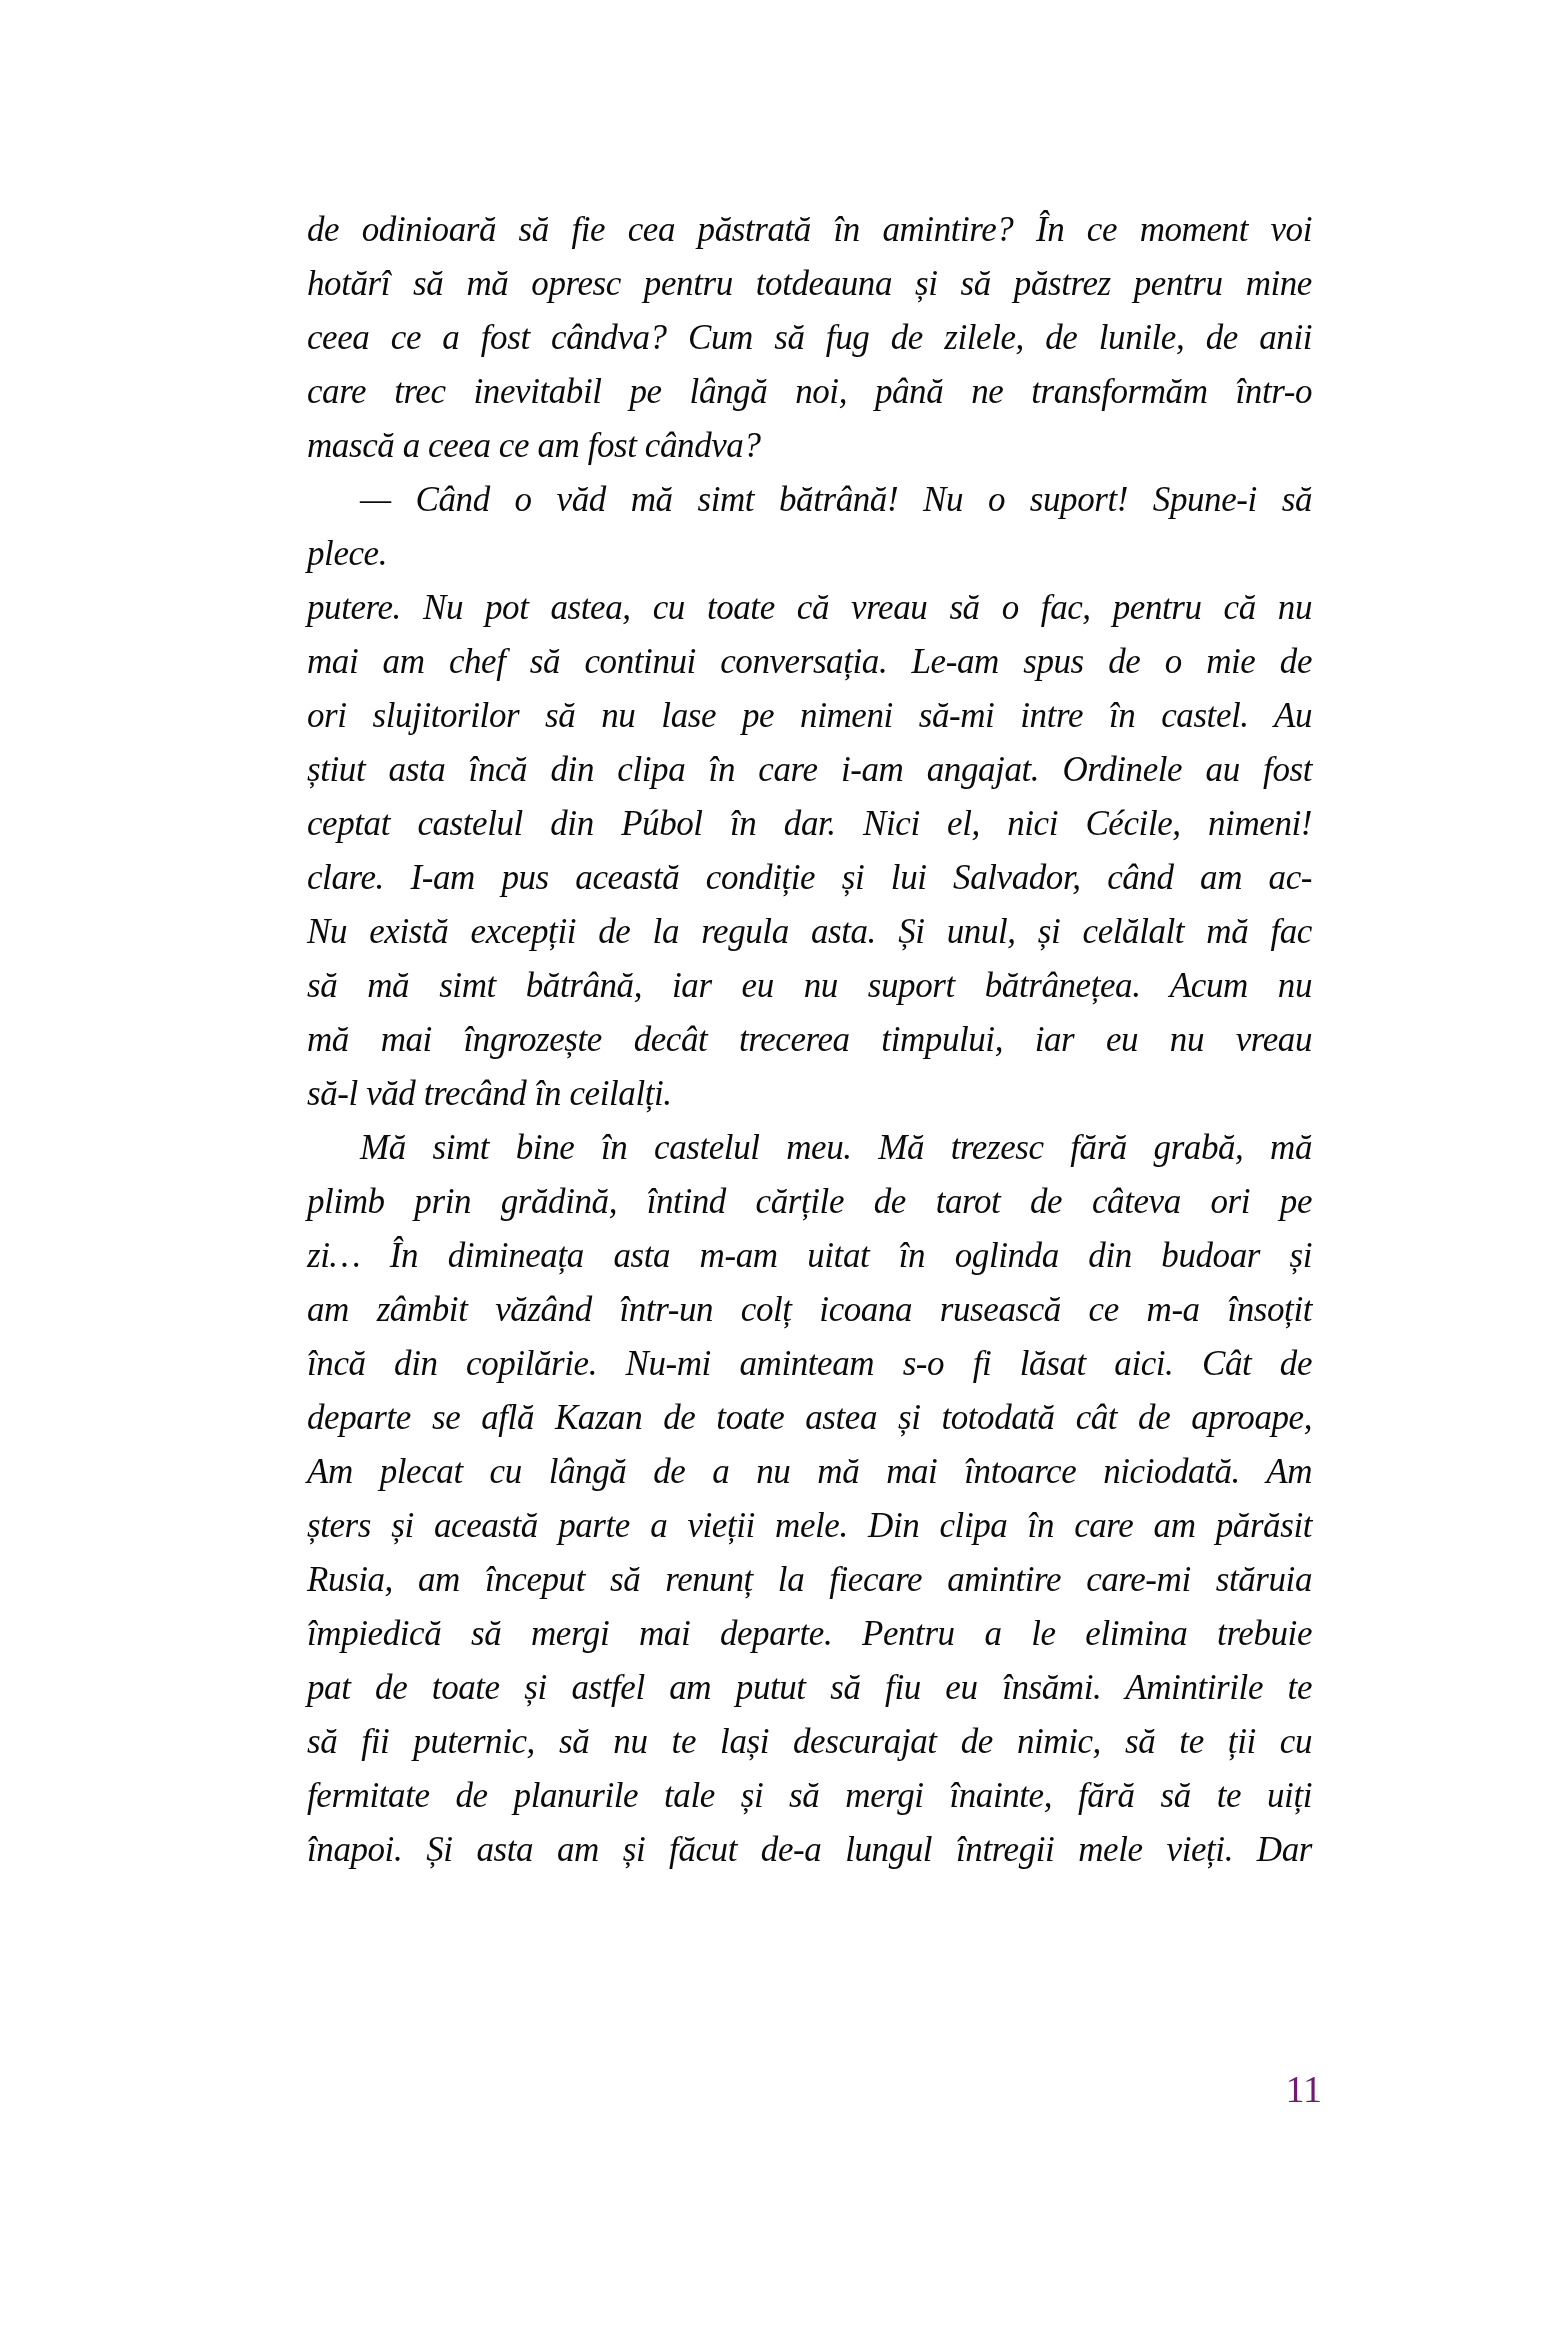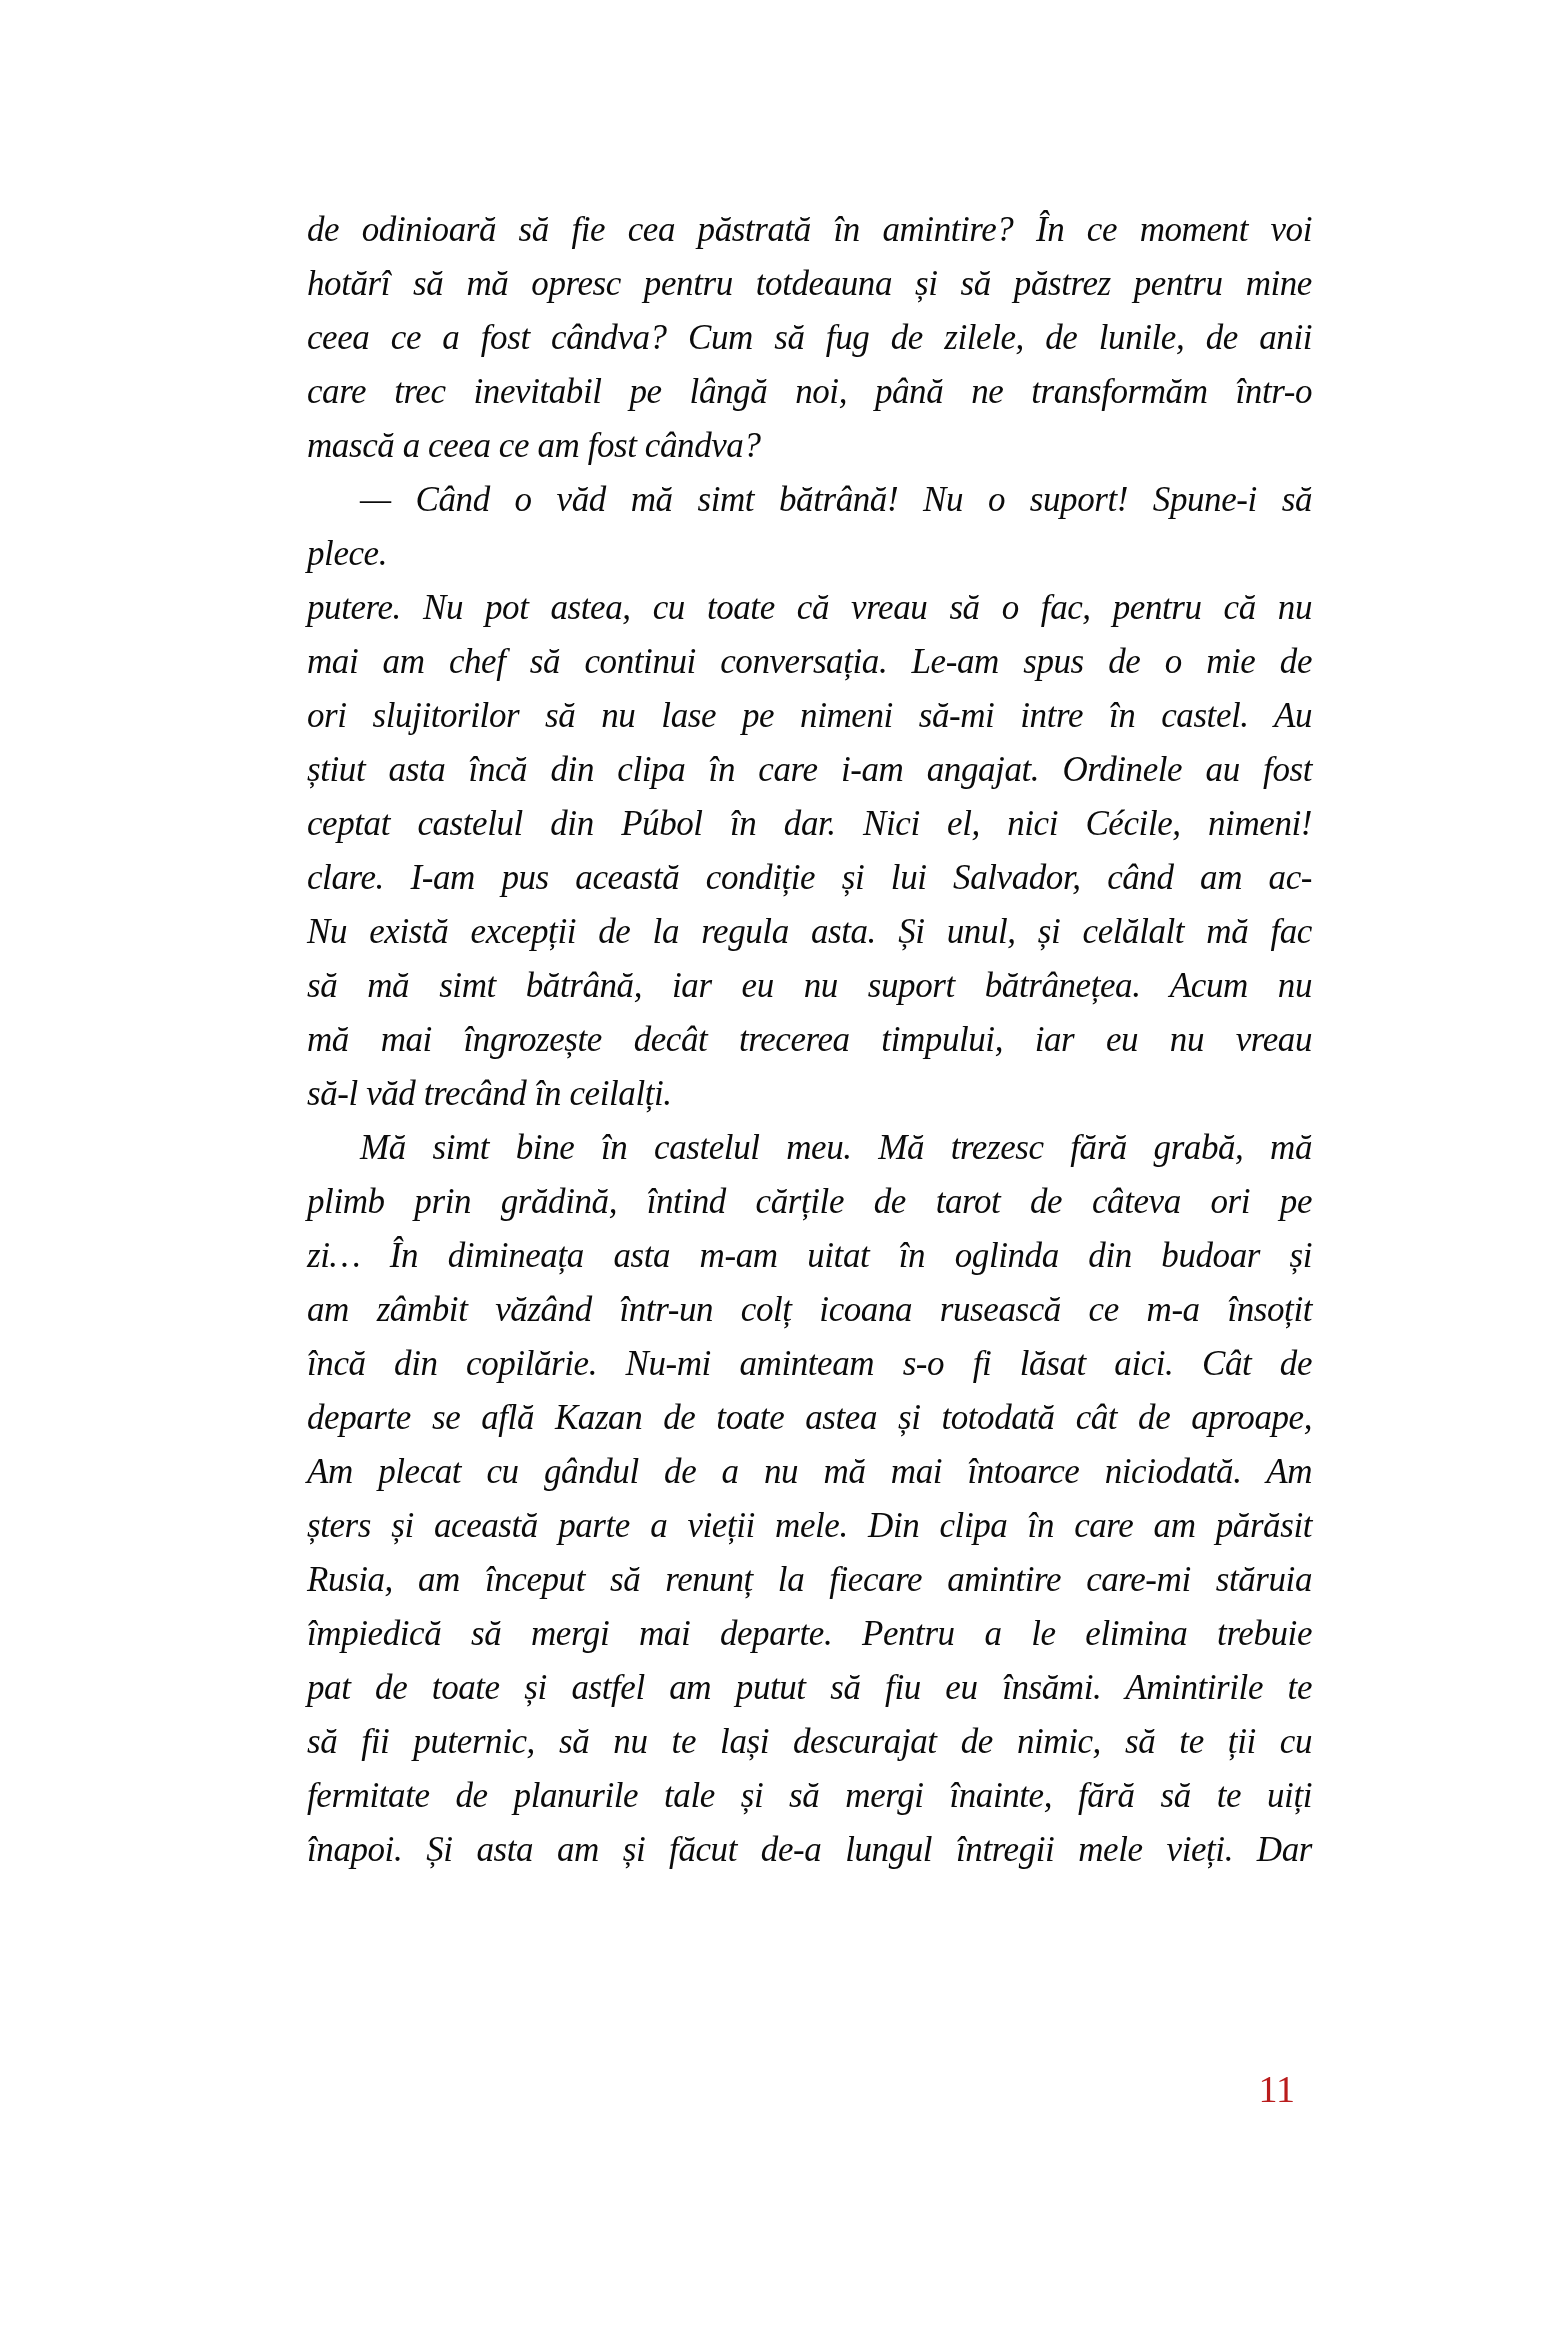--- a/index.html
+++ b/index.html
@@ -90,7 +90,7 @@
         <div class="line">am zâmbit văzând într-un colț icoana rusească ce m-a însoțit</div>
         <div class="line">încă din copilărie. Nu-mi aminteam s-o fi lăsat aici. Cât de</div>
         <div class="line">departe se află Kazan de toate astea și totodată cât de aproape,</div>
-        <div class="line">Am plecat cu gândul de a nu mă mai întoarce niciodată. Am</div>
+        <div class="line">Am plecat cu lângă de a nu mă mai întoarce niciodată. Am</div>
         <div class="line">șters și această parte a vieții mele. Din clipa în care am părăsit</div>
         <div class="line">Rusia, am început să renunț la fiecare amintire care-mi stăruia</div>
         <div class="line">împiedică să mergi mai departe. Pentru a le elimina trebuie</div>

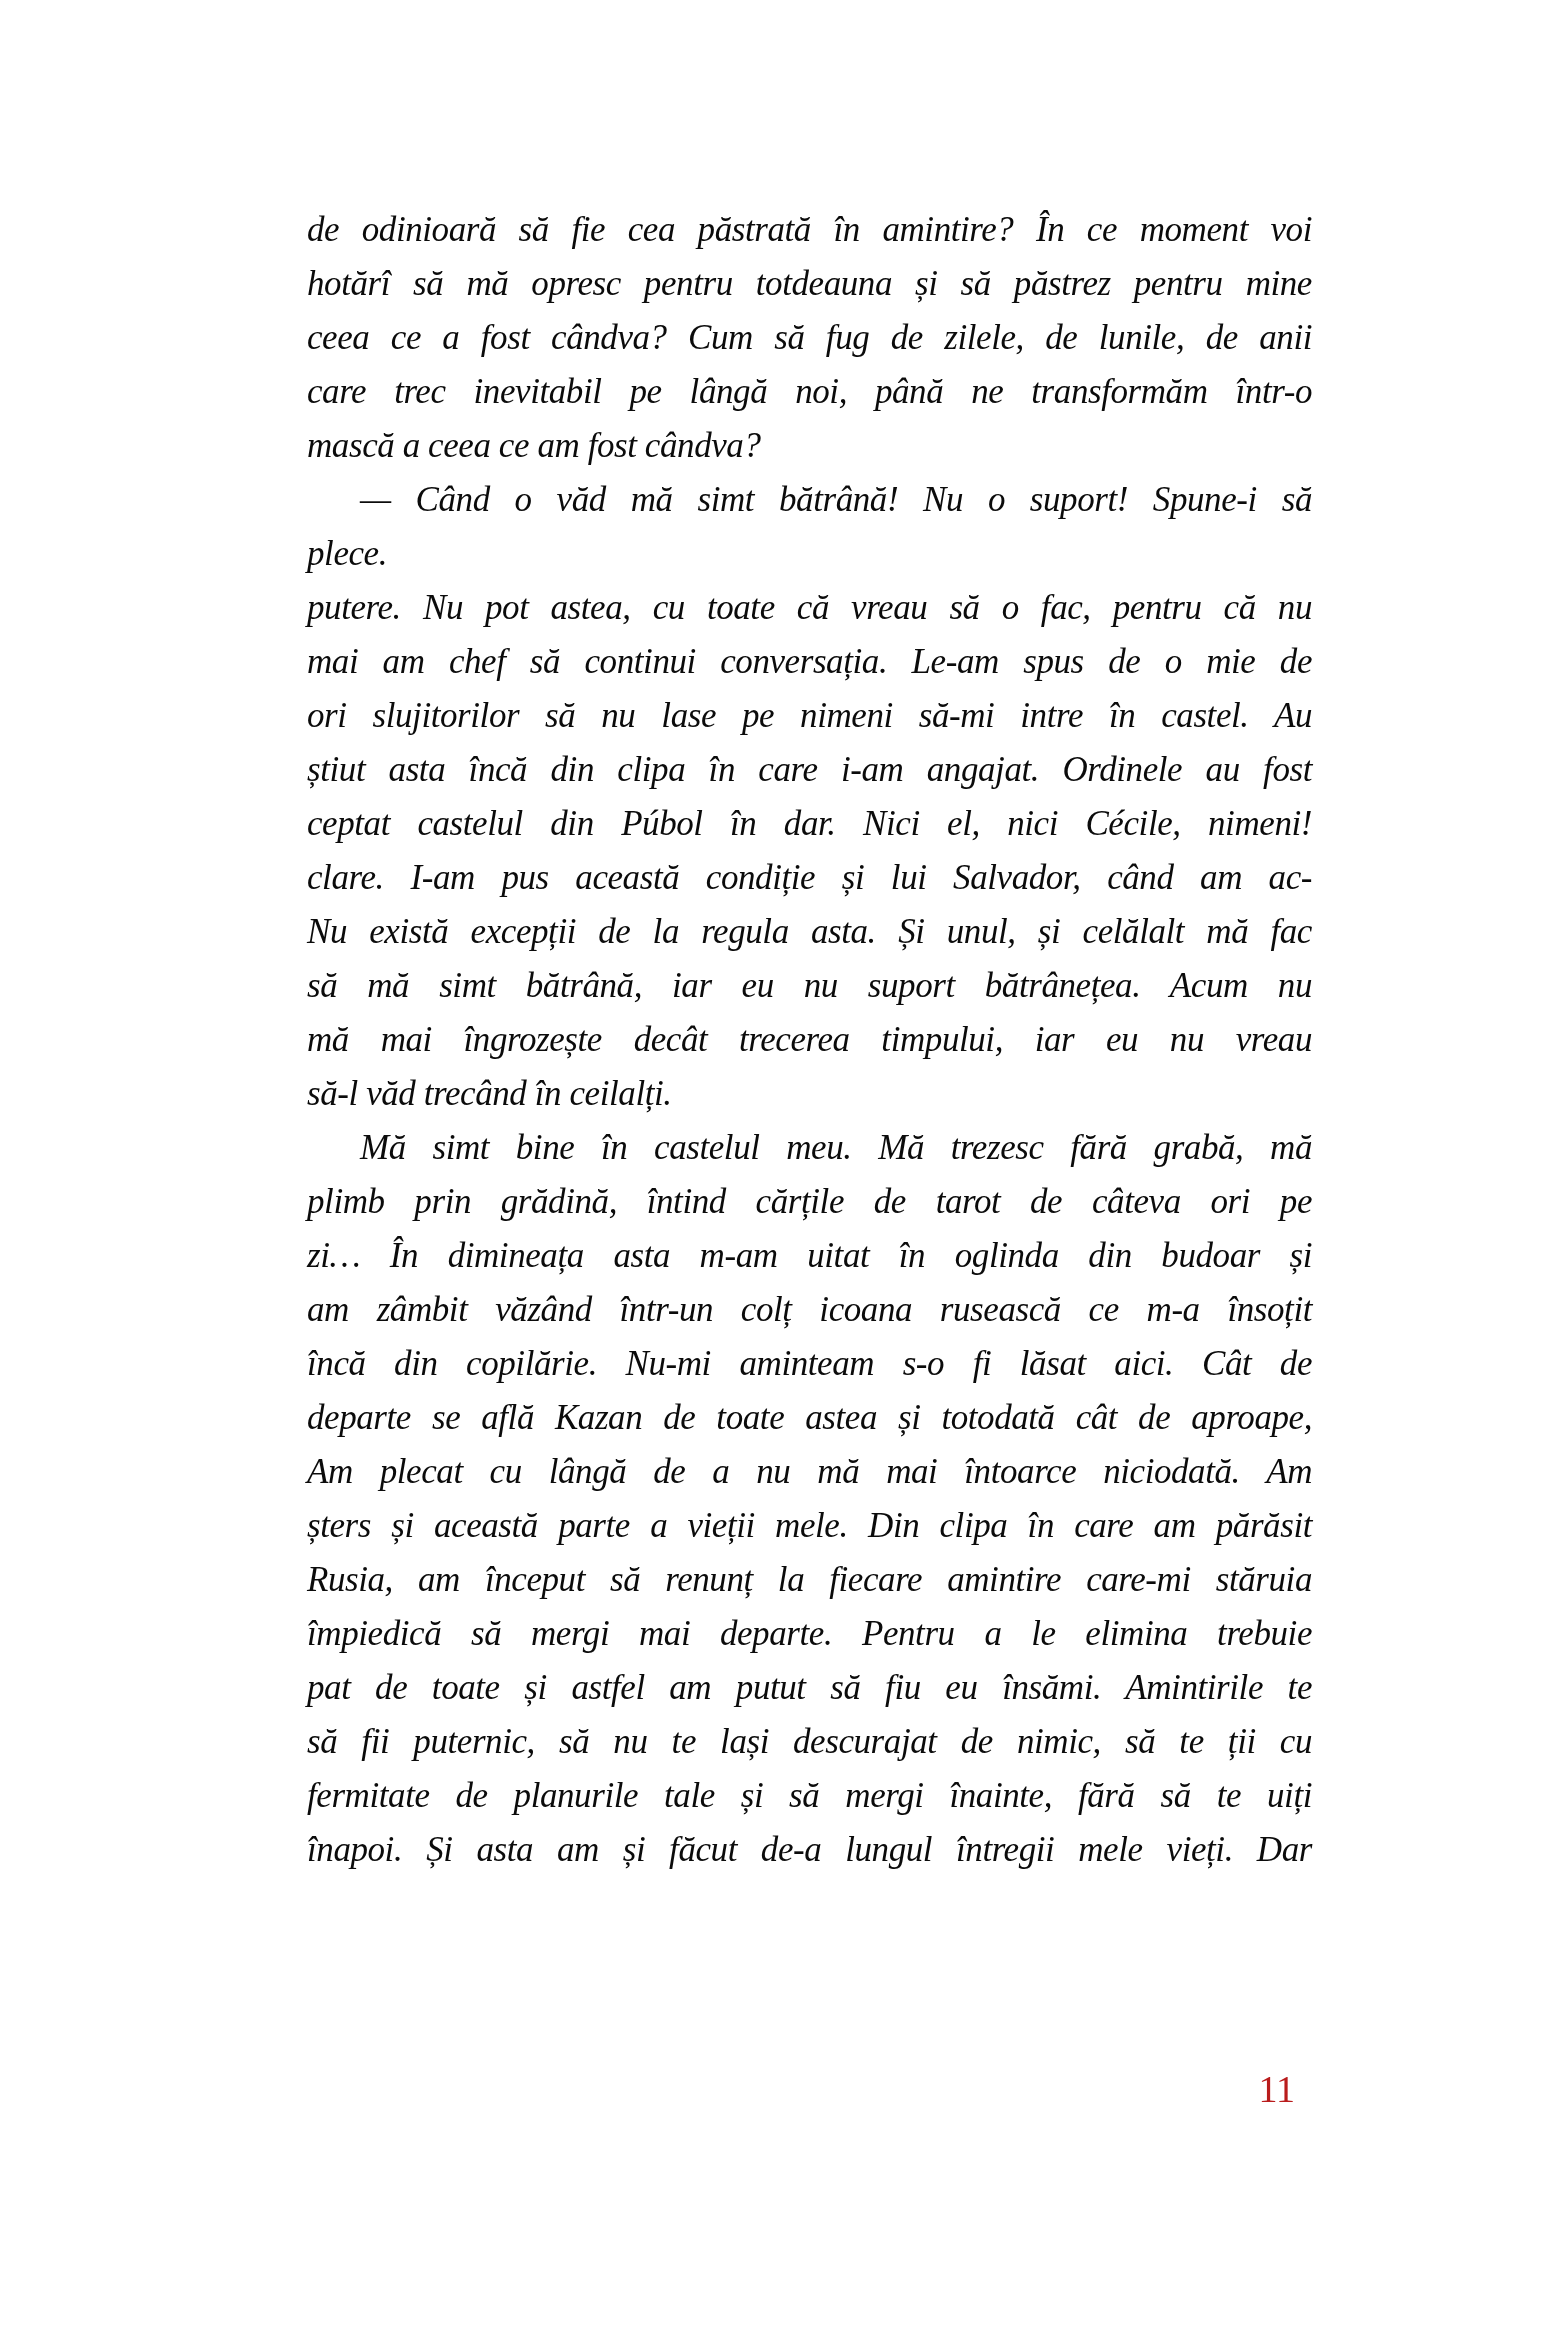--- a/index.html
+++ b/index.html
@@ -45,14 +45,14 @@
   .page-number {
     position: absolute;
     top: 2067px;
-    left: 282px;
+    left: 309px;
     width: 1001px;
     text-align: right;
     font-family: "Liberation Serif", serif;
     font-style: normal;
     font-size: 38px;
     line-height: 45px;
-    color: #b91c1c;
+    color: #701a75;
   }
 </style>
 </head>

